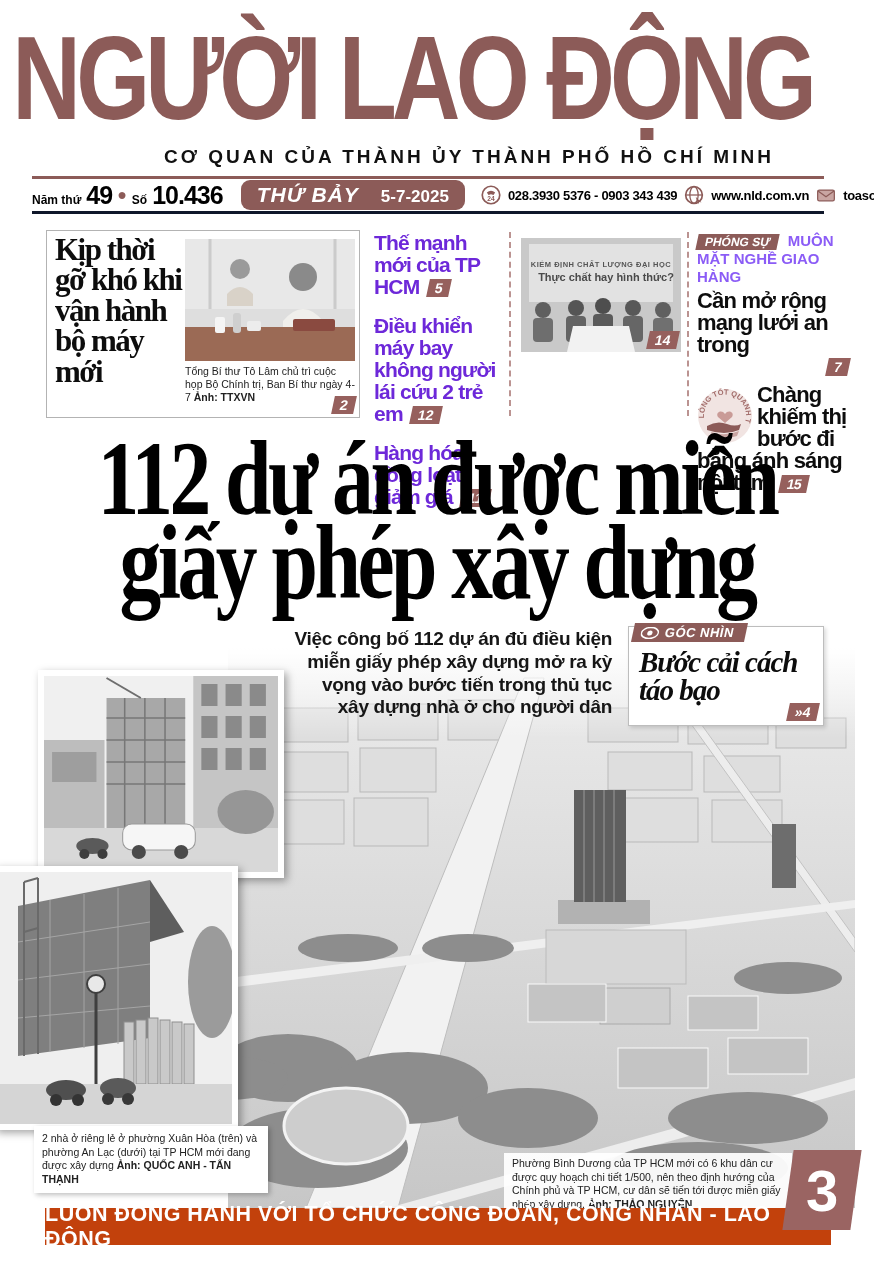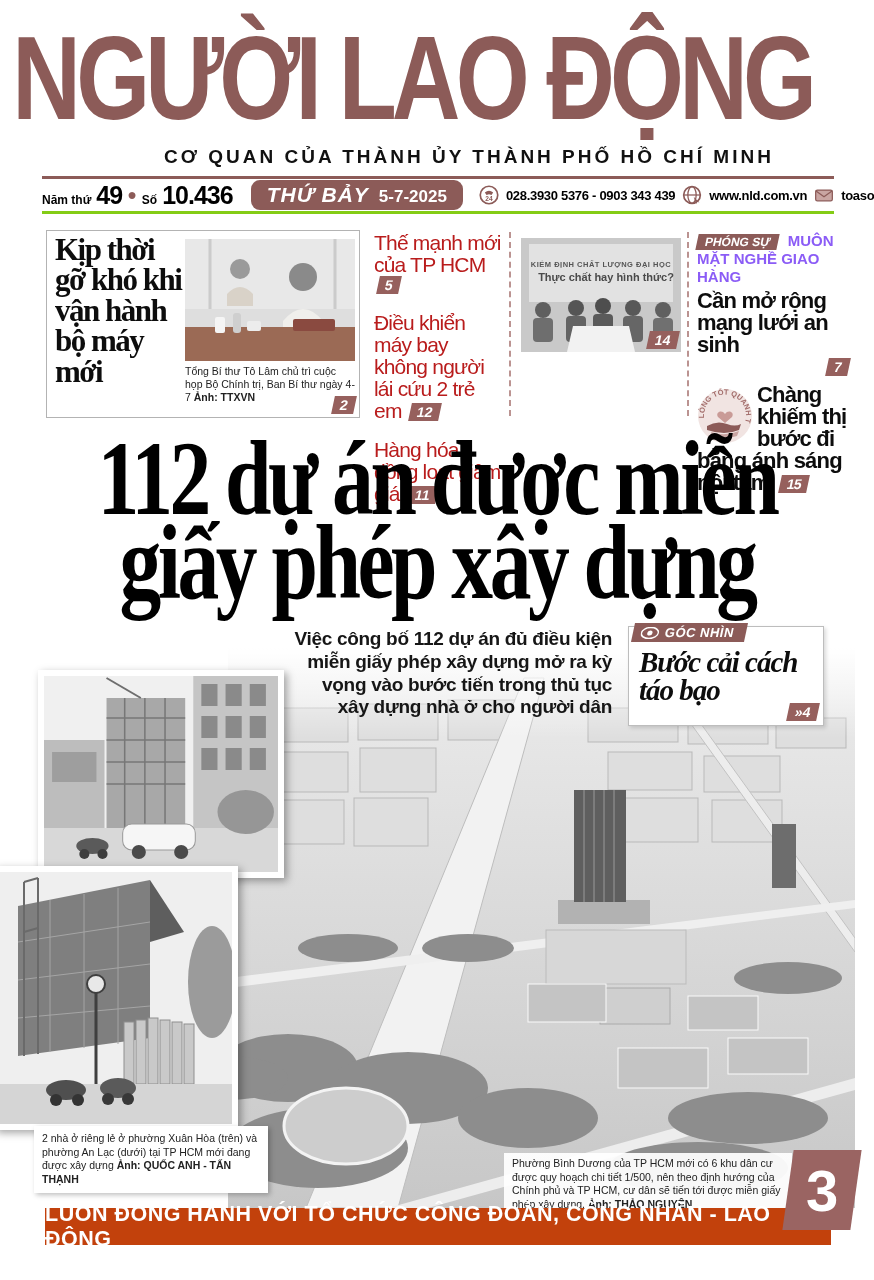--- a/index.html
+++ b/index.html
@@ -19,8 +19,8 @@
   }
 
   
-  .infobar { position:absolute; top:176px; left:42px; width:792px; height:38px;
-    border-top:3px solid #8c5b58; border-bottom:3px solid #84cc16;
+  .infobar { position:absolute; top:176px; left:32px; width:792px; height:38px;
+    border-top:3px solid #8c5b58; border-bottom:3px solid #0f172a;
     display:flex; align-items:center; }
   .issue-info { display:flex; align-items:baseline; gap:5px; white-space:nowrap; }
   .issue-info .sm { font-size:12px; font-weight:bold; }

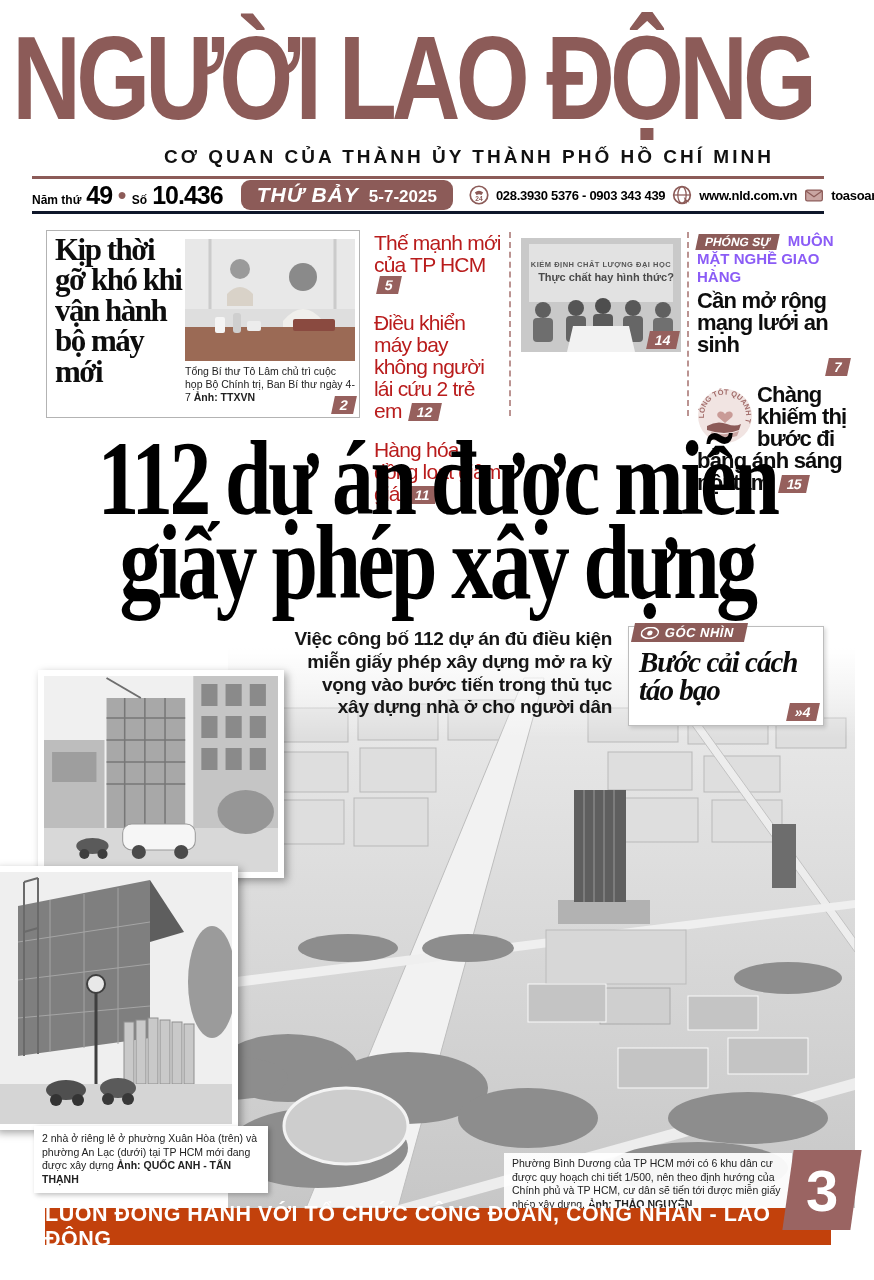--- a/index.html
+++ b/index.html
@@ -29,7 +29,7 @@
   .daybadge { background:#8c5b58; border-radius:9px; color:#fff; padding:3px 16px;
     margin-left:18px; display:flex; align-items:baseline; gap:10px; white-space:nowrap; }
   .daybadge .day { font-weight:bold; font-style:italic; font-size:21px; letter-spacing:1px; }
-  .daybadge .date { font-weight:bold; font-size:17px; }
+  .daybadge .date { font-weight:bold; font-size:17px;margin-left:12px; }
   .contacts { display:flex; align-items:center; gap:7px; margin-left:16px; white-space:nowrap; }
   .contacts .txt { font-weight:bold; font-size:13px; letter-spacing:-0.3px; }
   .cicon { width:20px; height:20px; flex:0 0 auto; }

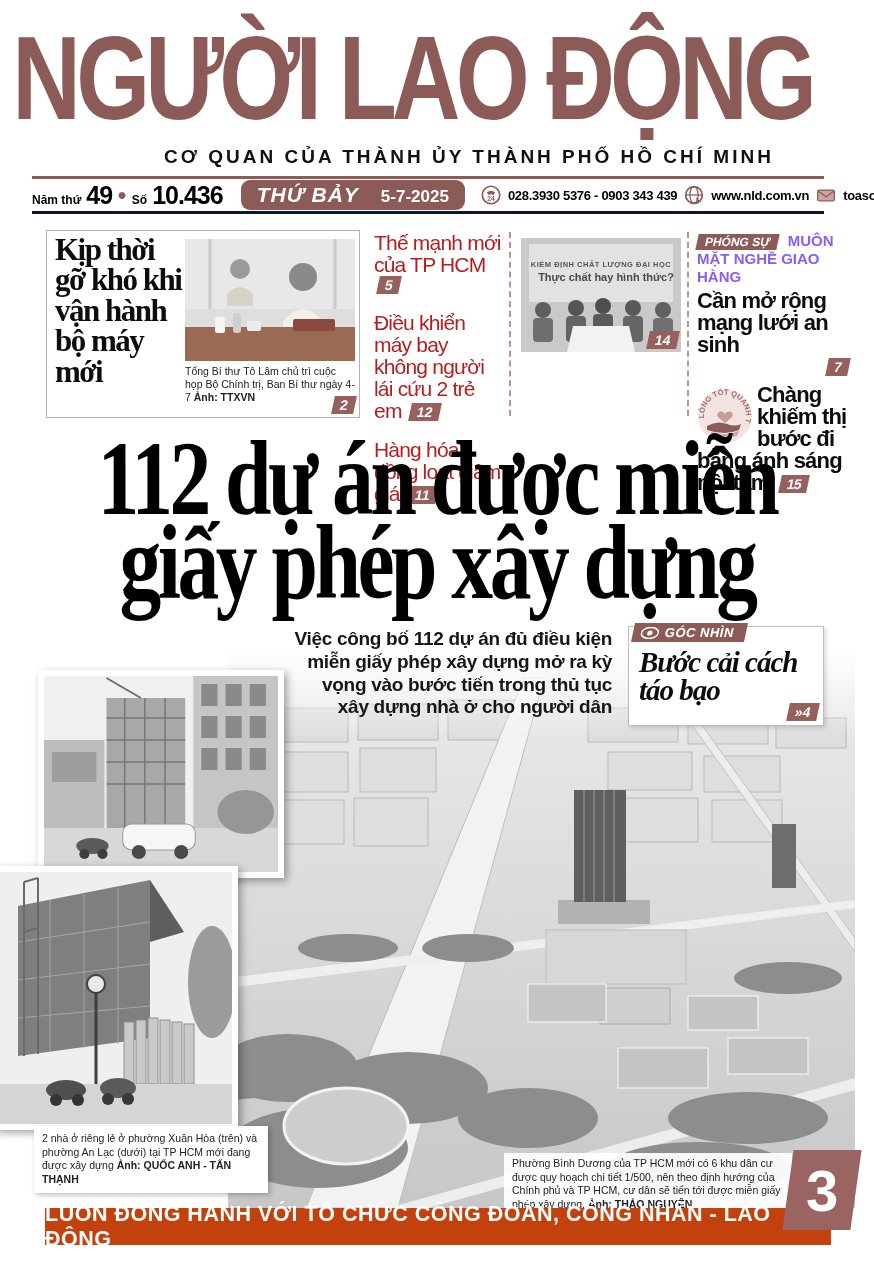--- a/index.html
+++ b/index.html
@@ -54,8 +54,8 @@
 
   .brief-col { position:absolute; left:374px; top:232px; width:130px; }
   .brief { margin-bottom:17px; }
-  .brief-headline { font-weight:normal; font-size:21px; line-height:1.02;
-    letter-spacing:-0.8px; color:#b91c1c; display:inline; }
+  .brief-headline { font-weight:bold; font-size:21px; line-height:1.02;
+    letter-spacing:-0.8px; color:#6d28d9; display:inline; }
   .brief .pbadge { margin-left:4px; vertical-align:1px; }
 
   .edu-col { position:absolute; left:521px; top:232px; width:160px; }

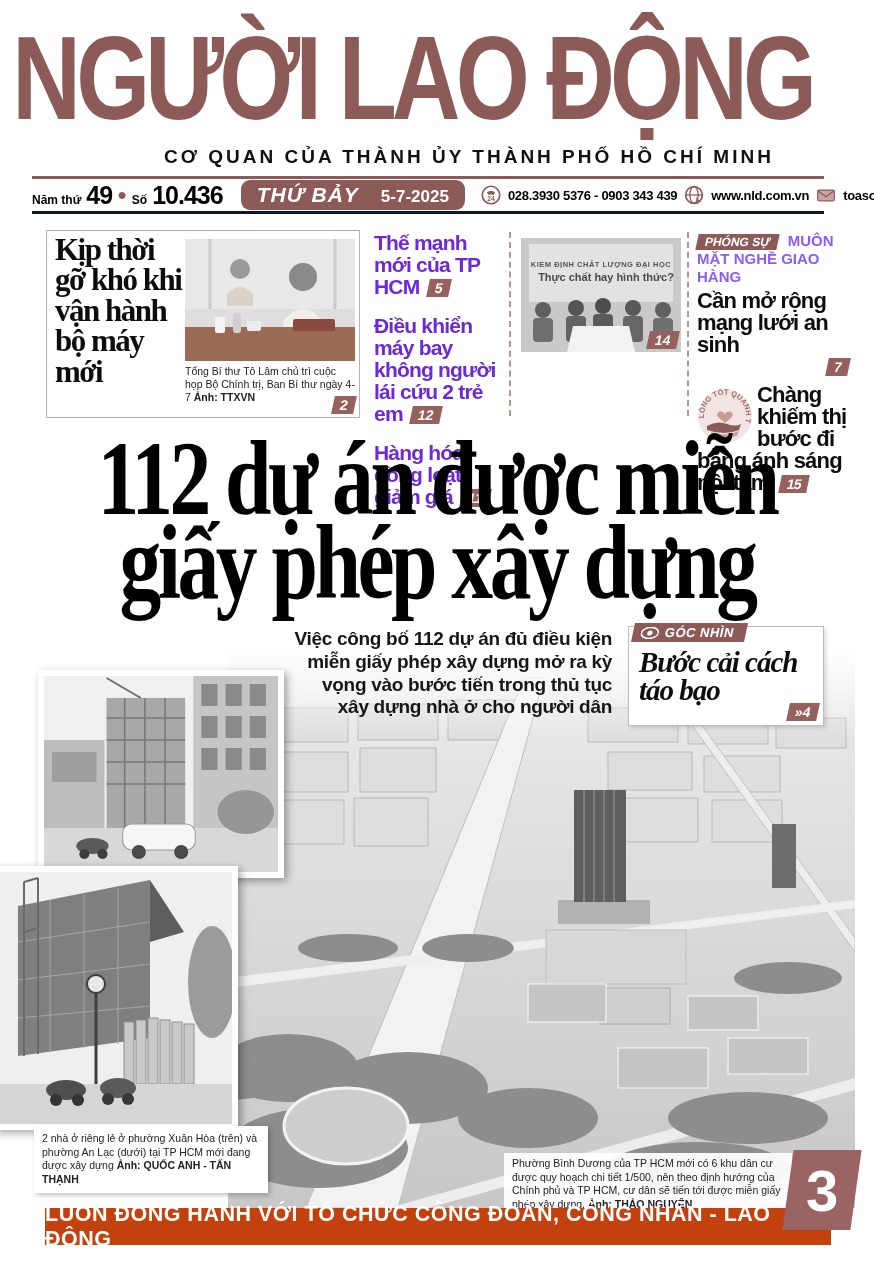--- a/index.html
+++ b/index.html
@@ -244,7 +244,7 @@
       <span class="feat-tag">PHÓNG SỰ</span>
       <span class="feat-kicker">MUÔN MẶT NGHỀ GIAO HÀNG</span>
     </div>
-    <div class="feat-headline">Cần mở rộng mạng lưới an sinh</div>
+    <div class="feat-headline">Cần mở rộng mạng lưới an trong</div>
     <div class="feat-badge-row"><span class="pbadge">7</span></div>
     <div class="kind-block">
       <svg class="kind-logo" viewBox="0 0 56 56">

